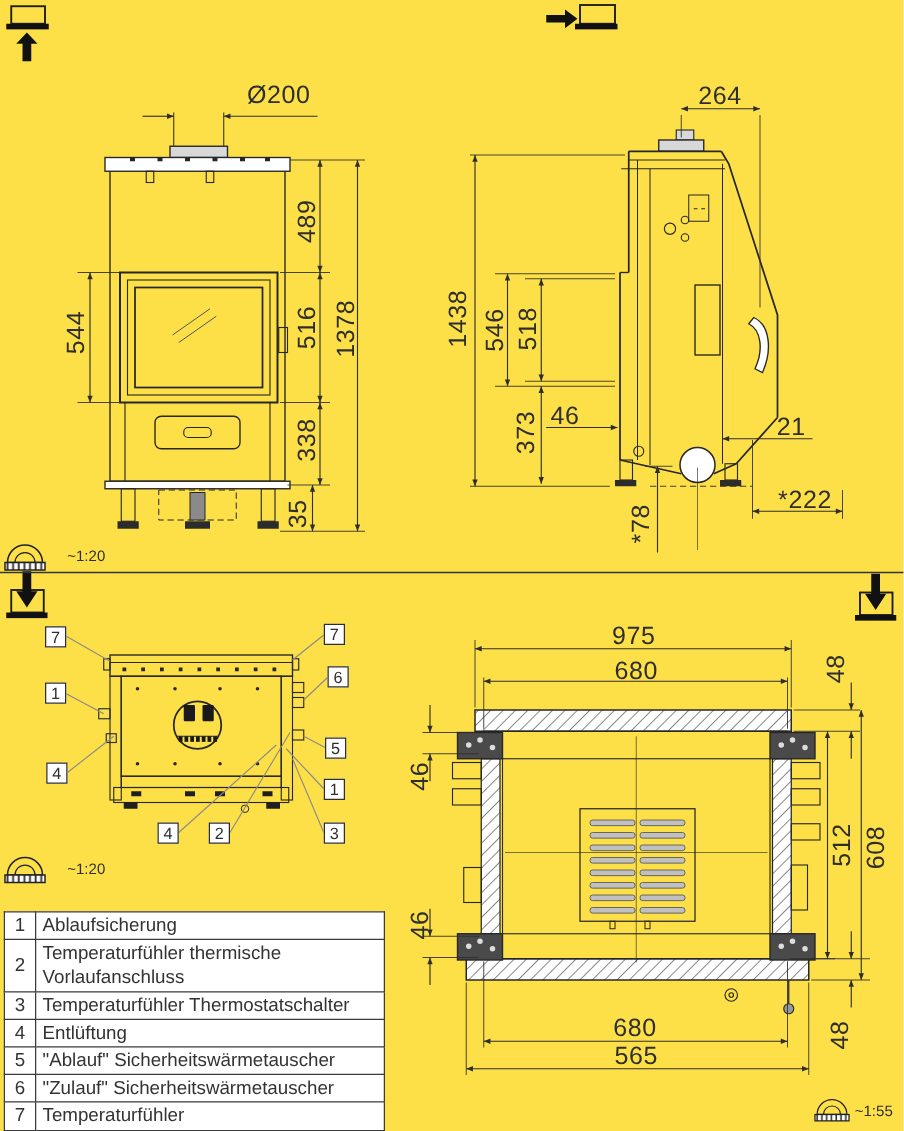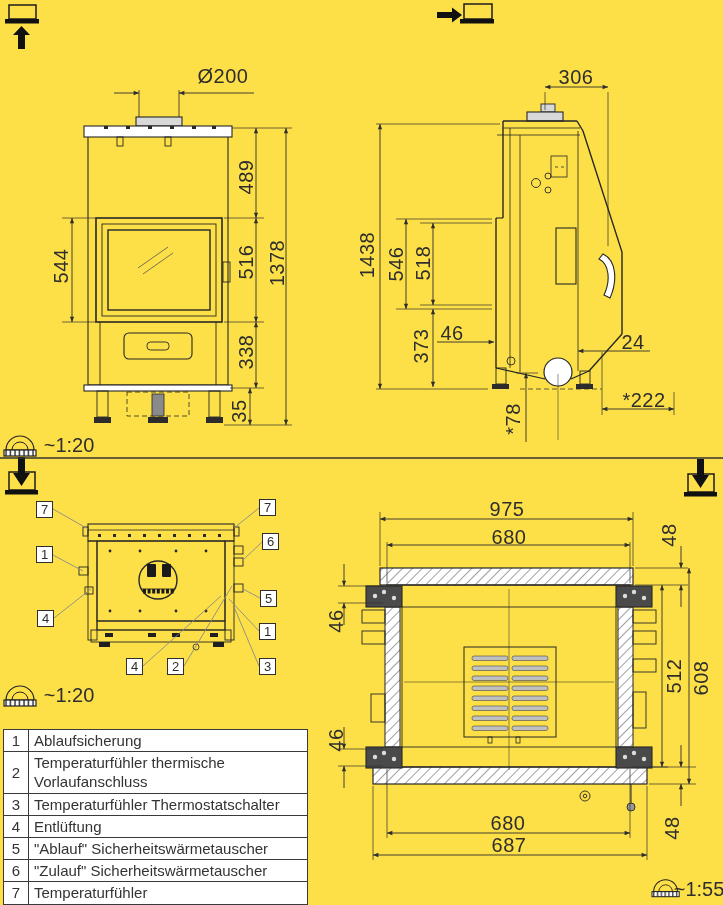--- a/index.html
+++ b/index.html
@@ -374,7 +374,7 @@
 <span class="dim v" style="left:246px;top:352px">338</span>
 <span class="dim v" style="left:239px;top:411px">35</span>
 
-<span class="dim" style="left:576px;top:77px">306</span>
+<span class="dim" style="left:576px;top:77px">264</span>
 <span class="dim v" style="left:367px;top:255px">1438</span>
 <span class="dim v" style="left:396px;top:264px">546</span>
 <span class="dim v" style="left:423px;top:263px">518</span>

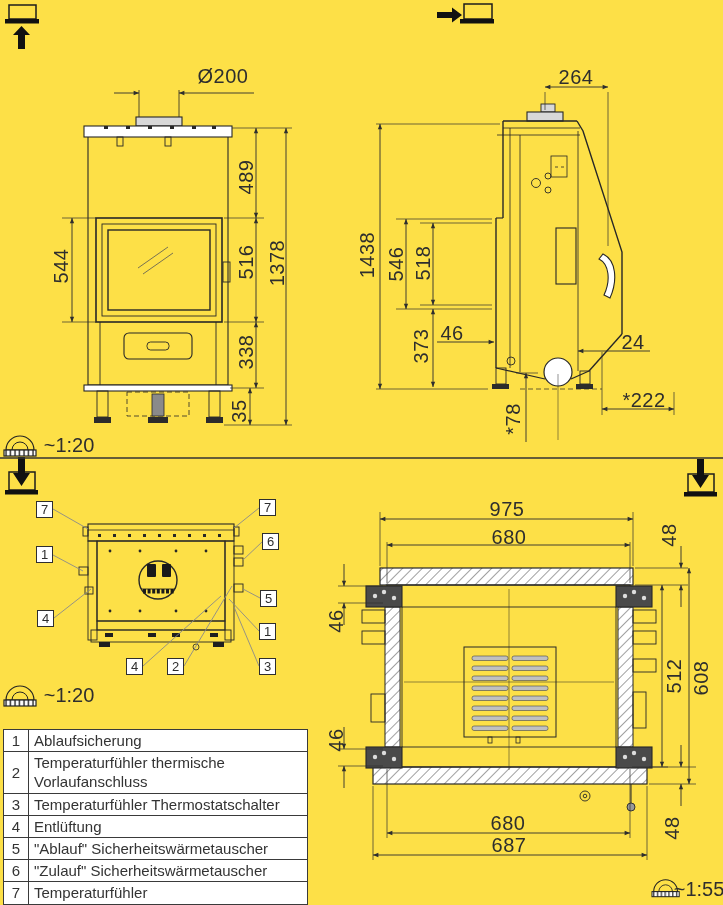--- a/index.html
+++ b/index.html
@@ -380,7 +380,7 @@
 <span class="dim v" style="left:423px;top:263px">518</span>
 <span class="dim" style="left:452px;top:333px">46</span>
 <span class="dim v" style="left:421px;top:346px">373</span>
-<span class="dim" style="left:633px;top:342px">24</span>
+<span class="dim" style="left:633px;top:342px">21</span>
 <span class="dim" style="left:644px;top:400px">*222</span>
 <span class="dim v" style="left:513px;top:419px">*78</span>
 

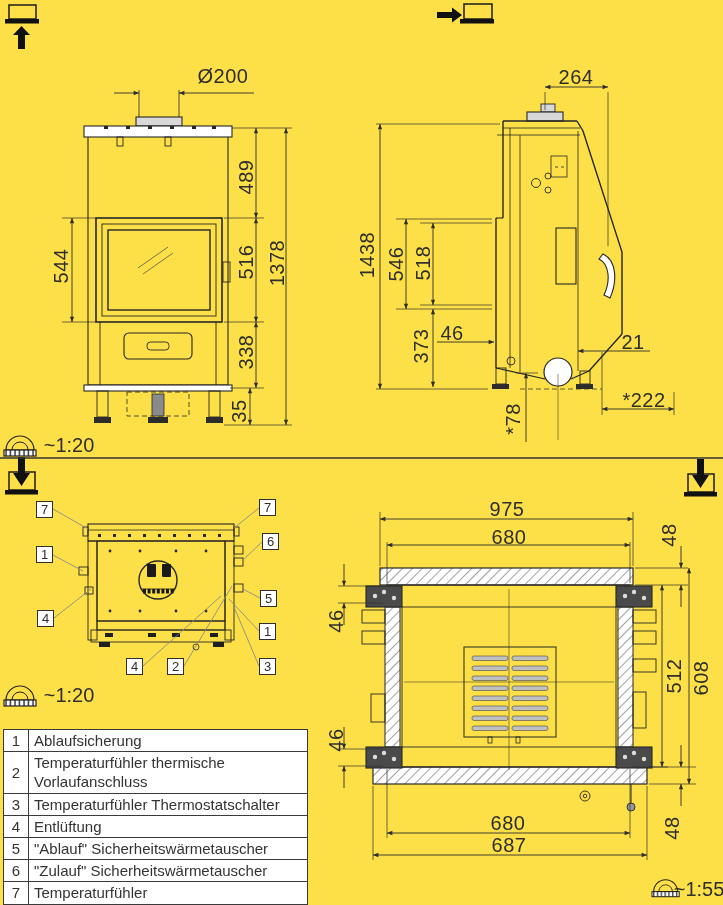--- a/index.html
+++ b/index.html
@@ -9,7 +9,7 @@
   .dim{position:absolute;color:#2e2e2e;font-size:20px;letter-spacing:.5px;white-space:nowrap;
        transform:translate(-50%,-50%);line-height:1;}
   .dim.v{transform:translate(-50%,-50%) rotate(-90deg);}
-  .scale-label{position:absolute;color:#2e2e2e;font-size:20px;white-space:nowrap;
+  .scale-label{position:absolute;color:#2e2e2e;font-size:12px;white-space:nowrap;
        transform:translate(-50%,-50%);line-height:1;}
   .callout{position:absolute;width:17px;height:17px;border:1.4px solid #2e2e2e;background:#fff;
        display:flex;align-items:center;justify-content:center;font-size:13px;color:#2e2e2e;

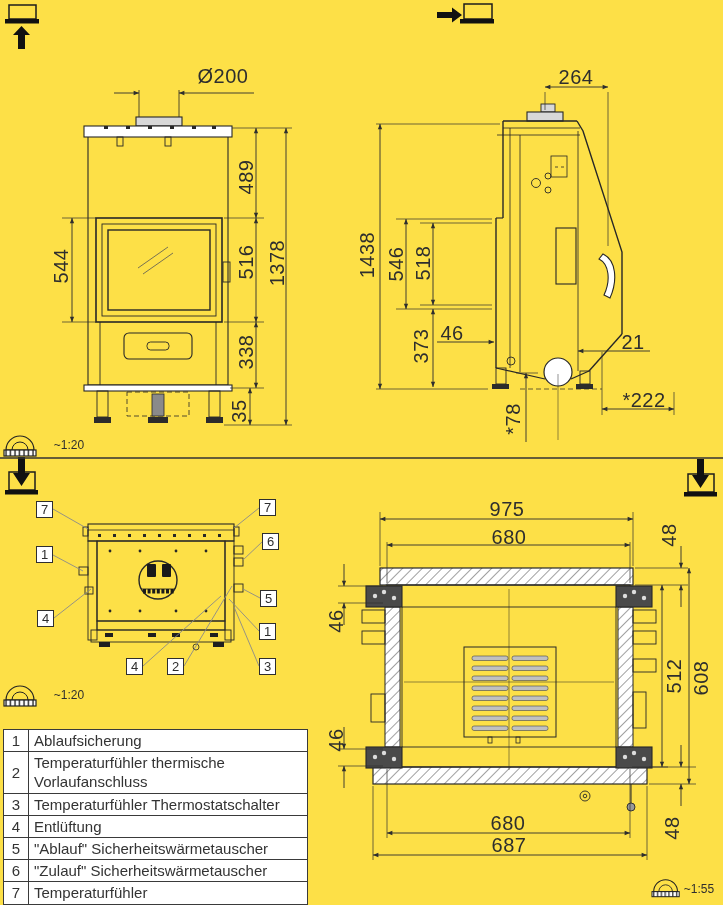--- a/index.html
+++ b/index.html
@@ -392,7 +392,7 @@
 <span class="dim v" style="left:674px;top:676px">512</span>
 <span class="dim v" style="left:701px;top:678px">608</span>
 <span class="dim" style="left:508px;top:823px">680</span>
-<span class="dim" style="left:509px;top:845px">687</span>
+<span class="dim" style="left:509px;top:845px">565</span>
 <span class="dim v" style="left:672px;top:828px">48</span>
 
 <span class="scale-label" style="left:69px;top:445px">~1:20</span>

